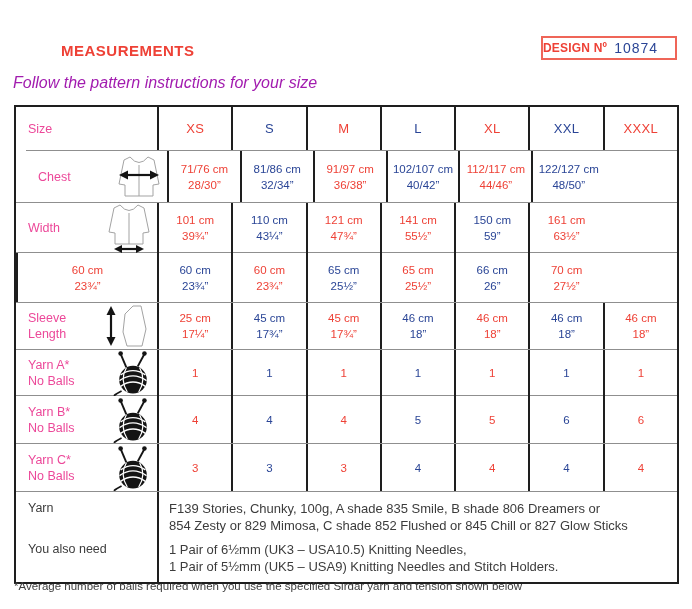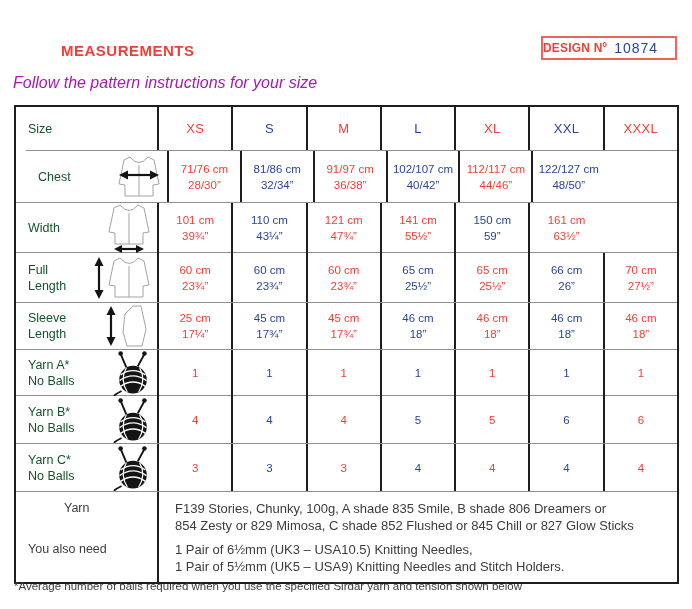--- a/index.html
+++ b/index.html
@@ -34,7 +34,7 @@
   .label-cell{
     border-left:none;flex-direction:row;justify-content:space-between;
     text-align:left;align-items:center;padding:0 4px 0 12px;font-size:12.5px;
-    line-height:16px;color:#14532d;box-sizing:border-box;
+    line-height:16px;color:#ec4899;box-sizing:border-box;
   }
   .label-text{white-space:pre-line;}
   .icon-wrap{display:flex;align-items:center;justify-content:center;flex:none;}

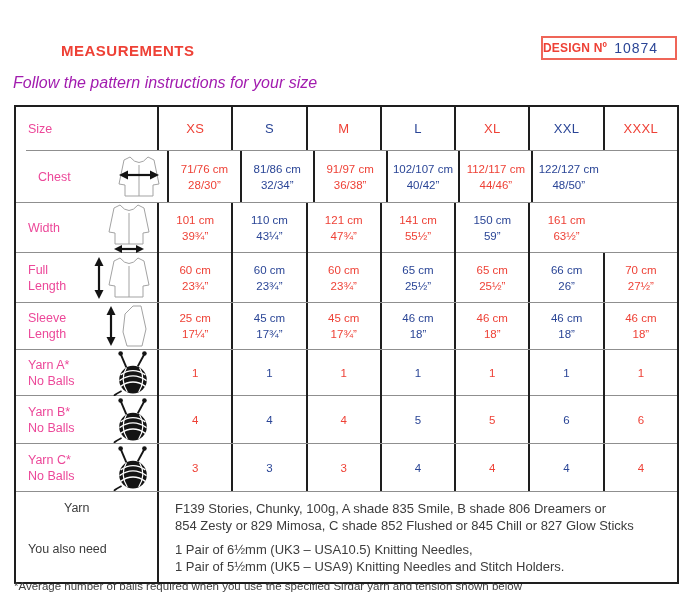--- a/index.html
+++ b/index.html
@@ -152,21 +152,6 @@
       </div>
     </div>
     <div class="trow" style="height: 49px;">
-      <div class="cell label-cell">
-        <span class="label-text">Full
-Length</span>
-        <span class="icon-wrap">
-          <svg width="60" height="44" viewBox="0 0 60 44">
-            <path d="M6,8 L6,36" stroke="#141414" stroke-width="2.2"></path>
-            <path d="M6,1 l-4.5,9 h9 Z" fill="#141414"></path>
-            <path d="M6,43 l-4.5,-9 h9 Z" fill="#141414"></path>
-            <g transform="translate(12,0)">
-              <path d="M15,2 Q24,13 33,2 L39,5 L44,29 L38,30 L38,41 L10,41 L10,30 L4,29 L9,5 Z" fill="none" stroke="#a3a3a3" stroke-width="1"></path>
-              <path d="M24,10 L24,41" fill="none" stroke="#a3a3a3" stroke-width="1"></path>
-            </g>
-          </svg>
-        </span>
-      </div>
       <div class="cell red">
         <div>60 cm</div>
         <div>23¾”</div>

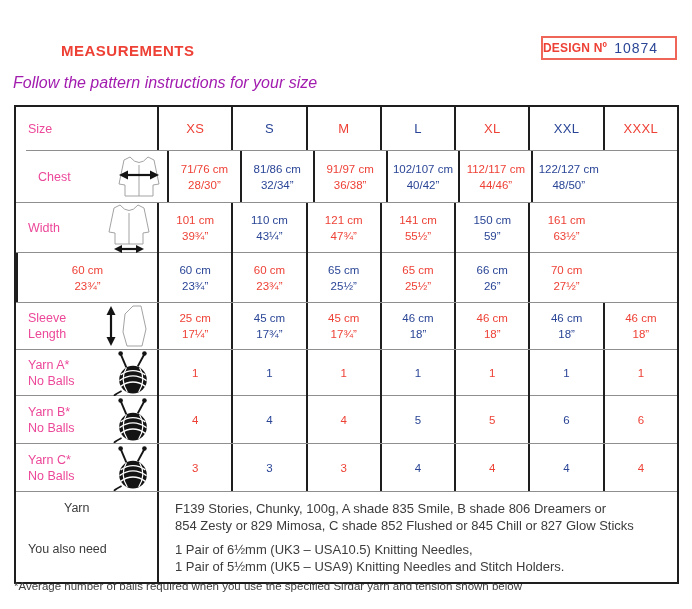--- a/index.html
+++ b/index.html
@@ -43,7 +43,7 @@
   .bottom-row{display:grid;grid-template-columns:141px 1fr;border-top:1px solid #8f8f8f;height:90px;}
   .bottom-left{position:relative;font-size:12.5px;}
   .bottom-left .bl-label{position:absolute;left:12px;}
-  .bottom-left .bl-label:nth-child(1){top:9px;margin-left:36px;}
+  .bottom-left .bl-label:nth-child(1){top:9px;}
   .bottom-left .bl-label:nth-child(2){top:50px;}
   .bottom-right{border-left:2px solid #1e1e1e;padding:8px 6px 0 16px;font-size:13px;line-height:17px;box-sizing:border-box;}
   .need-group{margin-top:7px;}

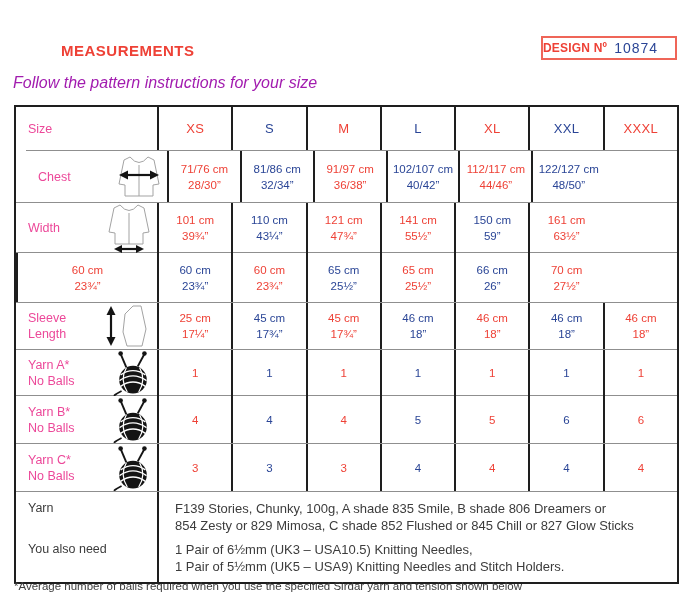--- a/index.html
+++ b/index.html
@@ -45,7 +45,7 @@
   .bottom-left .bl-label{position:absolute;left:12px;}
   .bottom-left .bl-label:nth-child(1){top:9px;}
   .bottom-left .bl-label:nth-child(2){top:50px;}
-  .bottom-right{border-left:2px solid #1e1e1e;padding:8px 6px 0 16px;font-size:13px;line-height:17px;box-sizing:border-box;}
+  .bottom-right{border-left:2px solid #1e1e1e;padding:8px 6px 0 10px;font-size:13px;line-height:17px;box-sizing:border-box;}
   .need-group{margin-top:7px;}
   .footnote{position:absolute;left:14px;top:580px;font-size:11.5px;color:#3c3c3c;}
   svg{display:block;}

